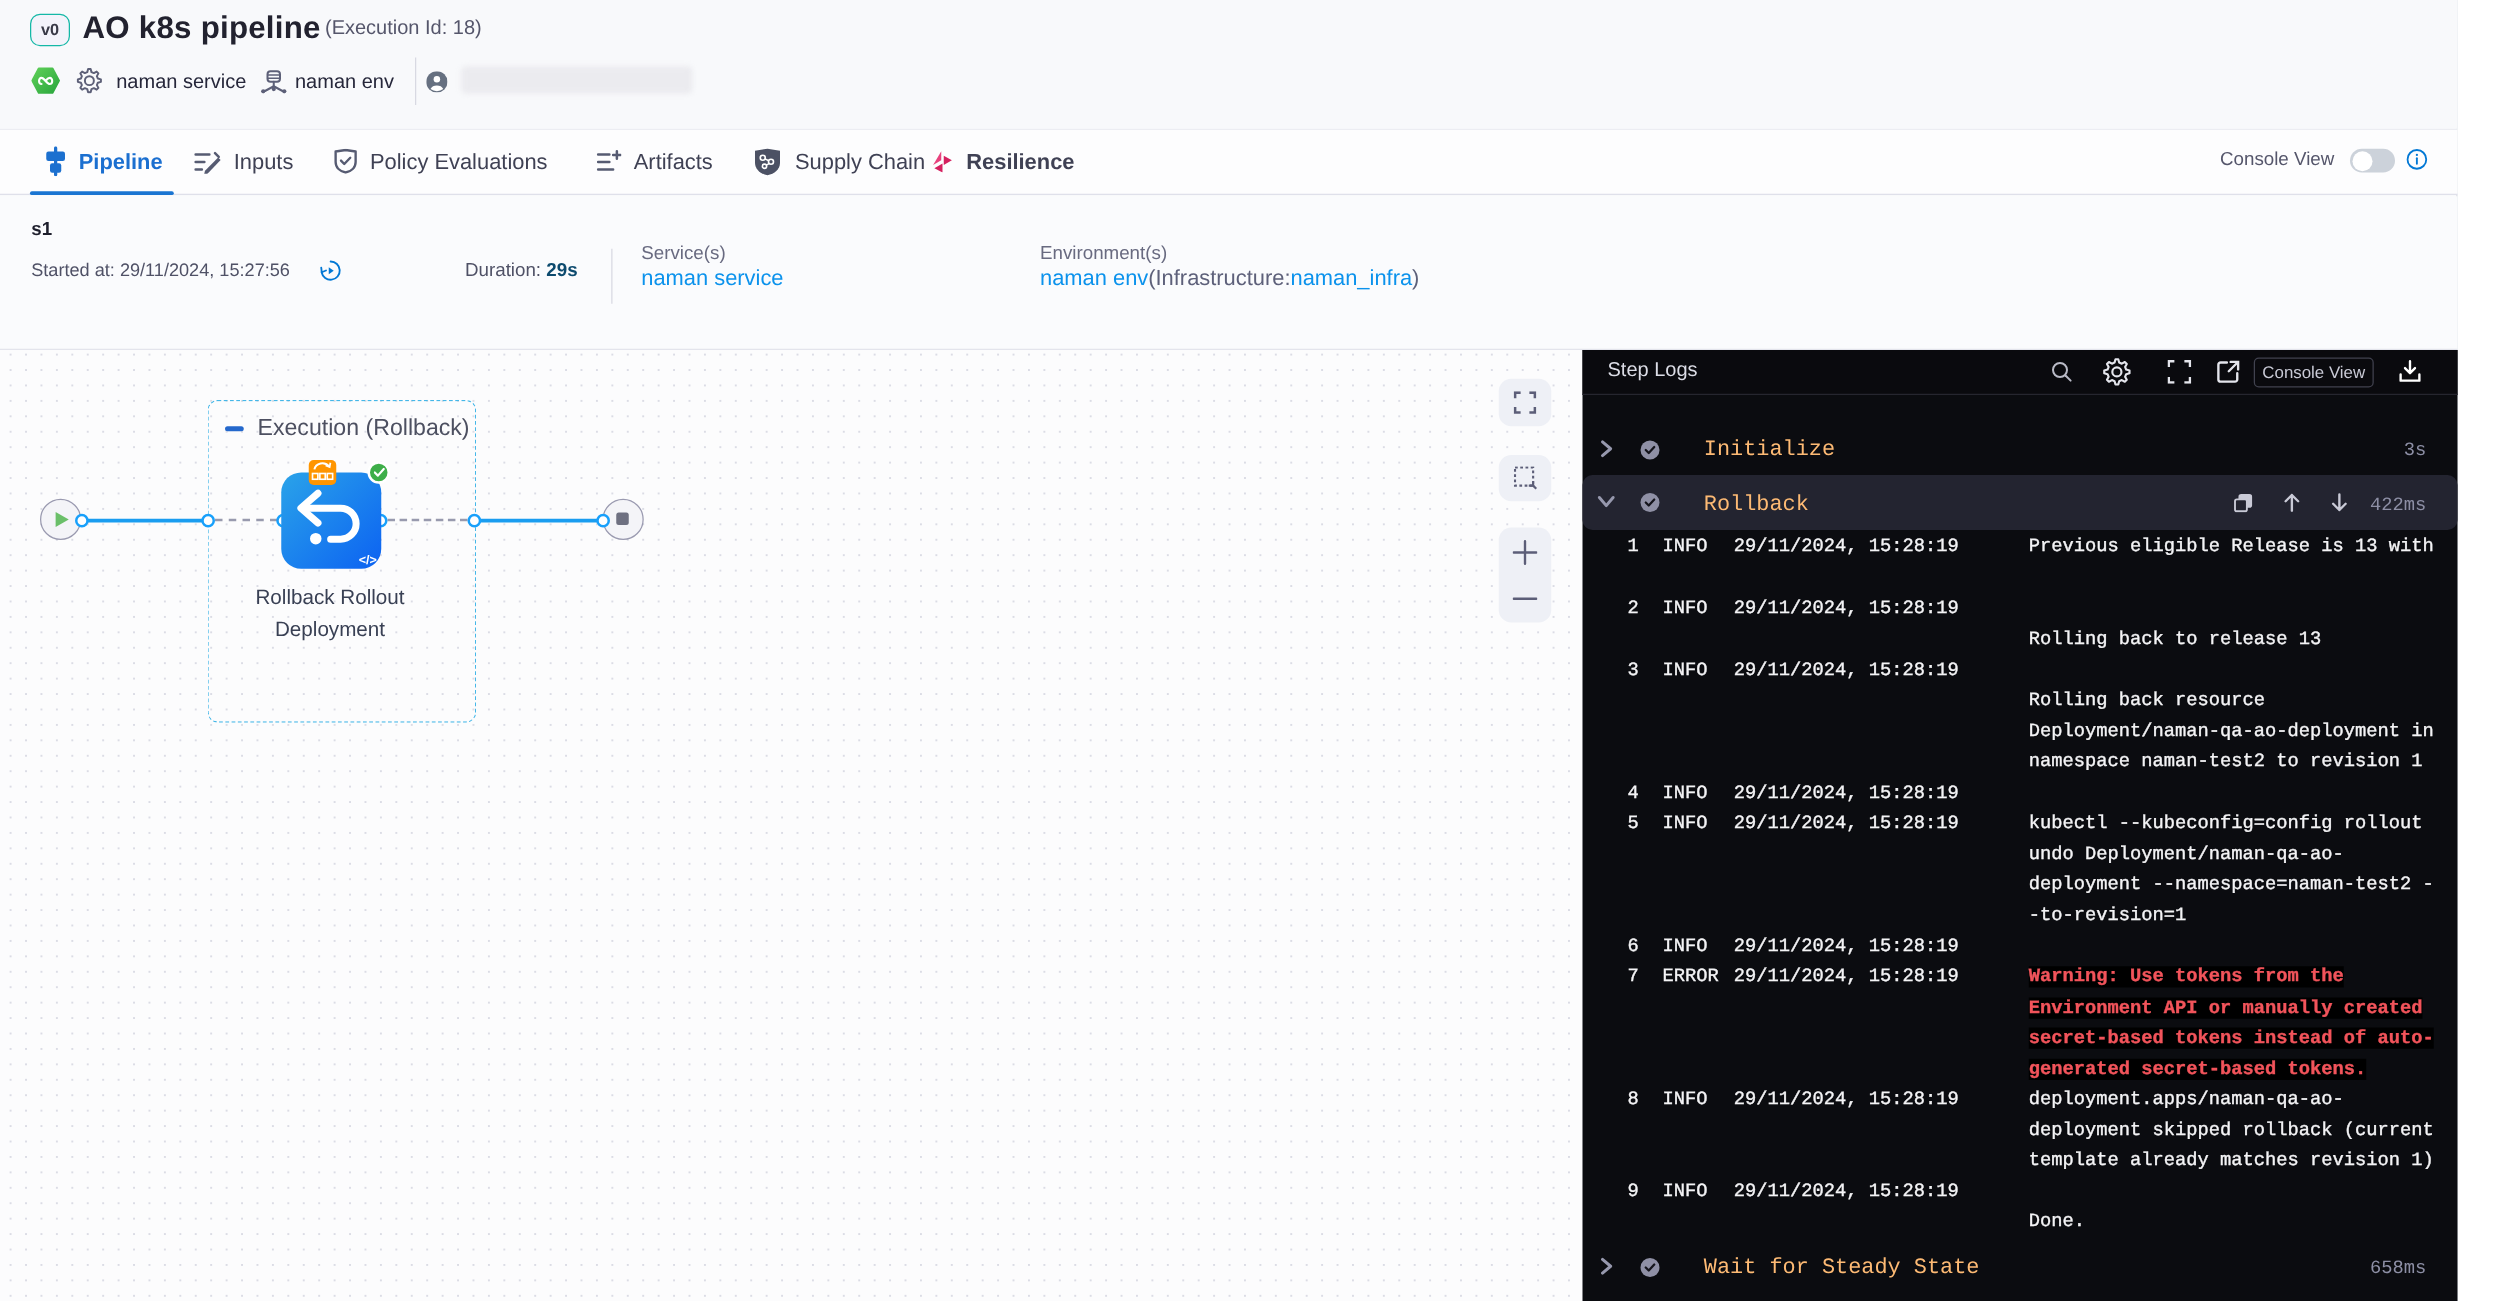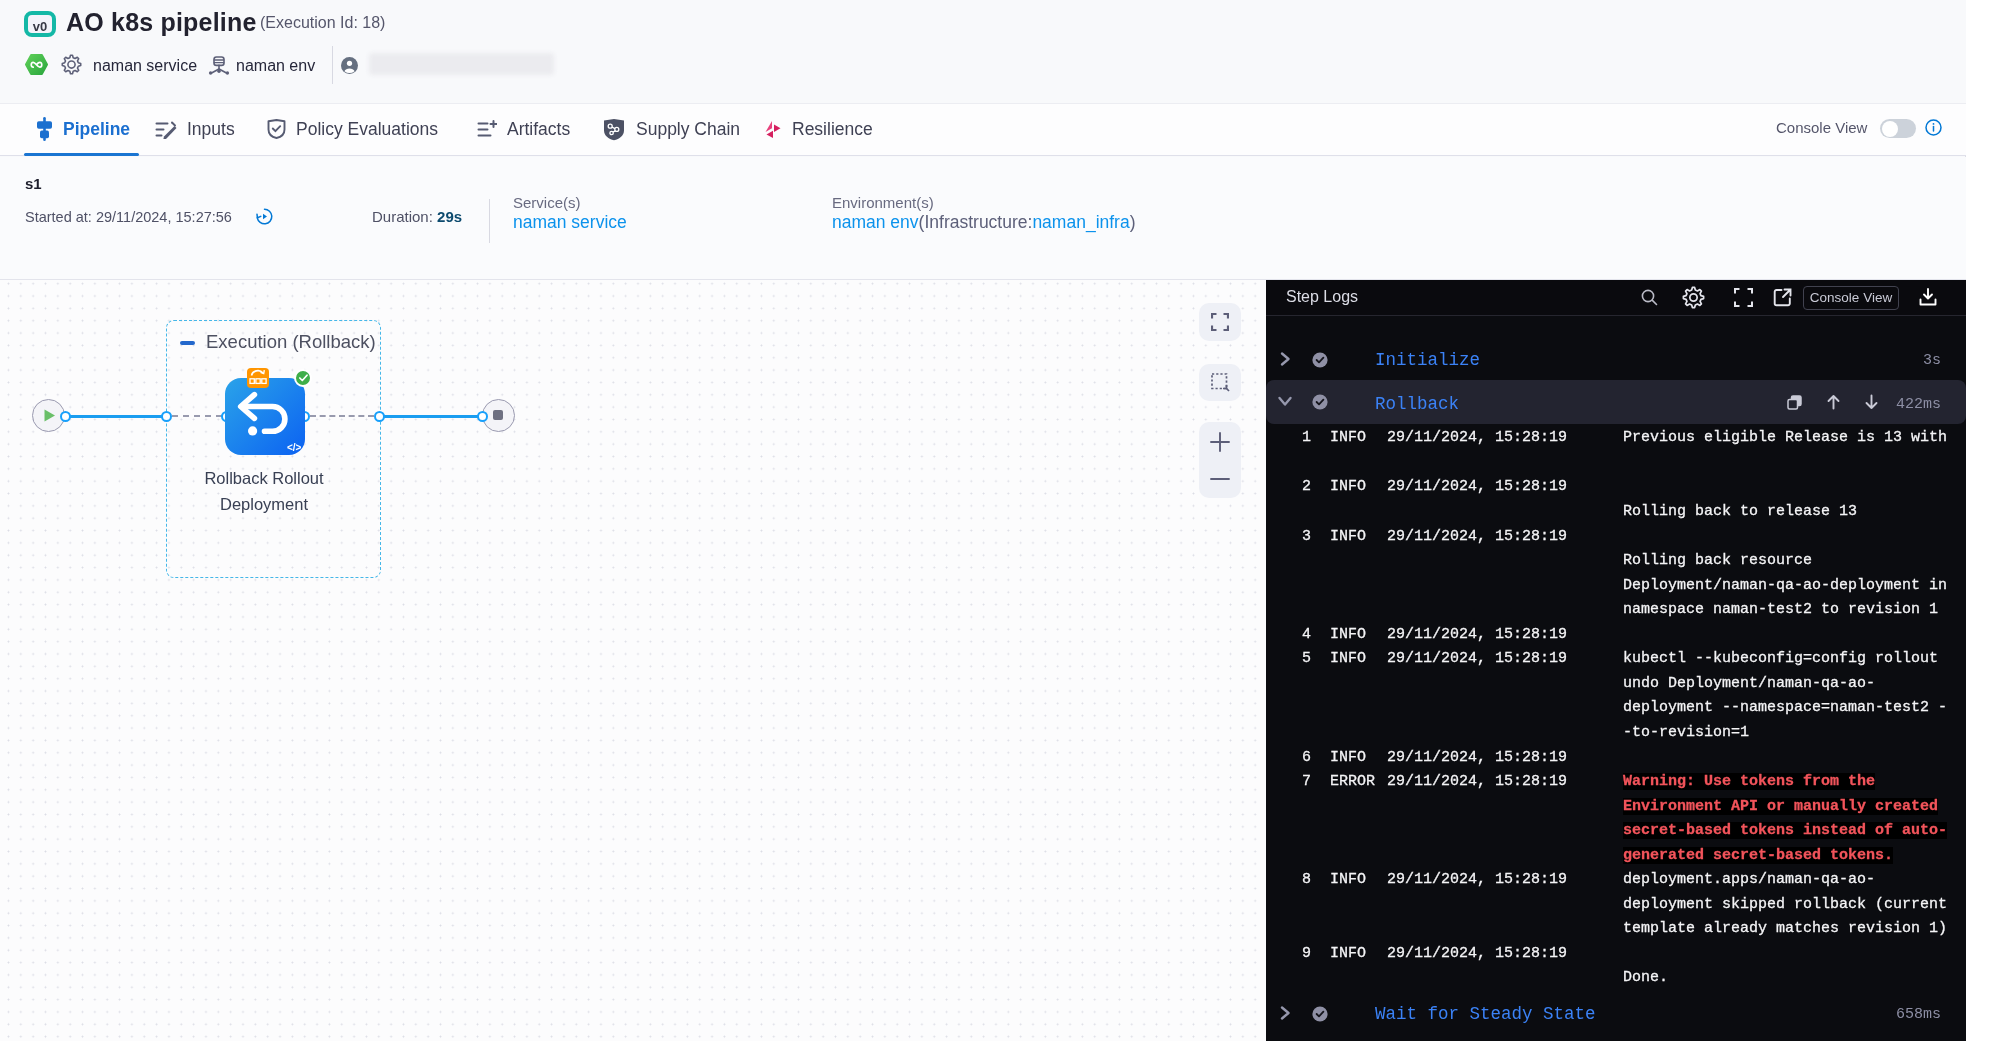--- a/index.html
+++ b/index.html
@@ -11,7 +11,7 @@
 
 
 #hdr { position:absolute; left:0; top:0; width:1966px; height:103px; background:#f8f9fb; }
-#v0badge { position:absolute; left:24px; top:11px; width:32px; height:26px; background:#f3f3fa; border:4px solid #14b8a6; border-radius:8px; font-size:13px; font-weight:bold; color:#383946; text-align:center; line-height:24px; }
+#v0badge { position:absolute; left:24px; top:11px; width:32px; height:26px; background:#f3f3fa; border:1px solid #14b8a6; border-radius:8px; font-size:13px; font-weight:bold; color:#383946; text-align:center; line-height:24px; }
 #title { position:absolute; left:66px; top:8px; font-size:25px; font-weight:bold; color:#22222f; letter-spacing:0.2px;}
 #execid { position:absolute; left:260px; top:14px; font-size:16px; color:#55566b; }
 #svcname { position:absolute; left:93px; top:57px; font-size:16px; color:#26273a; }

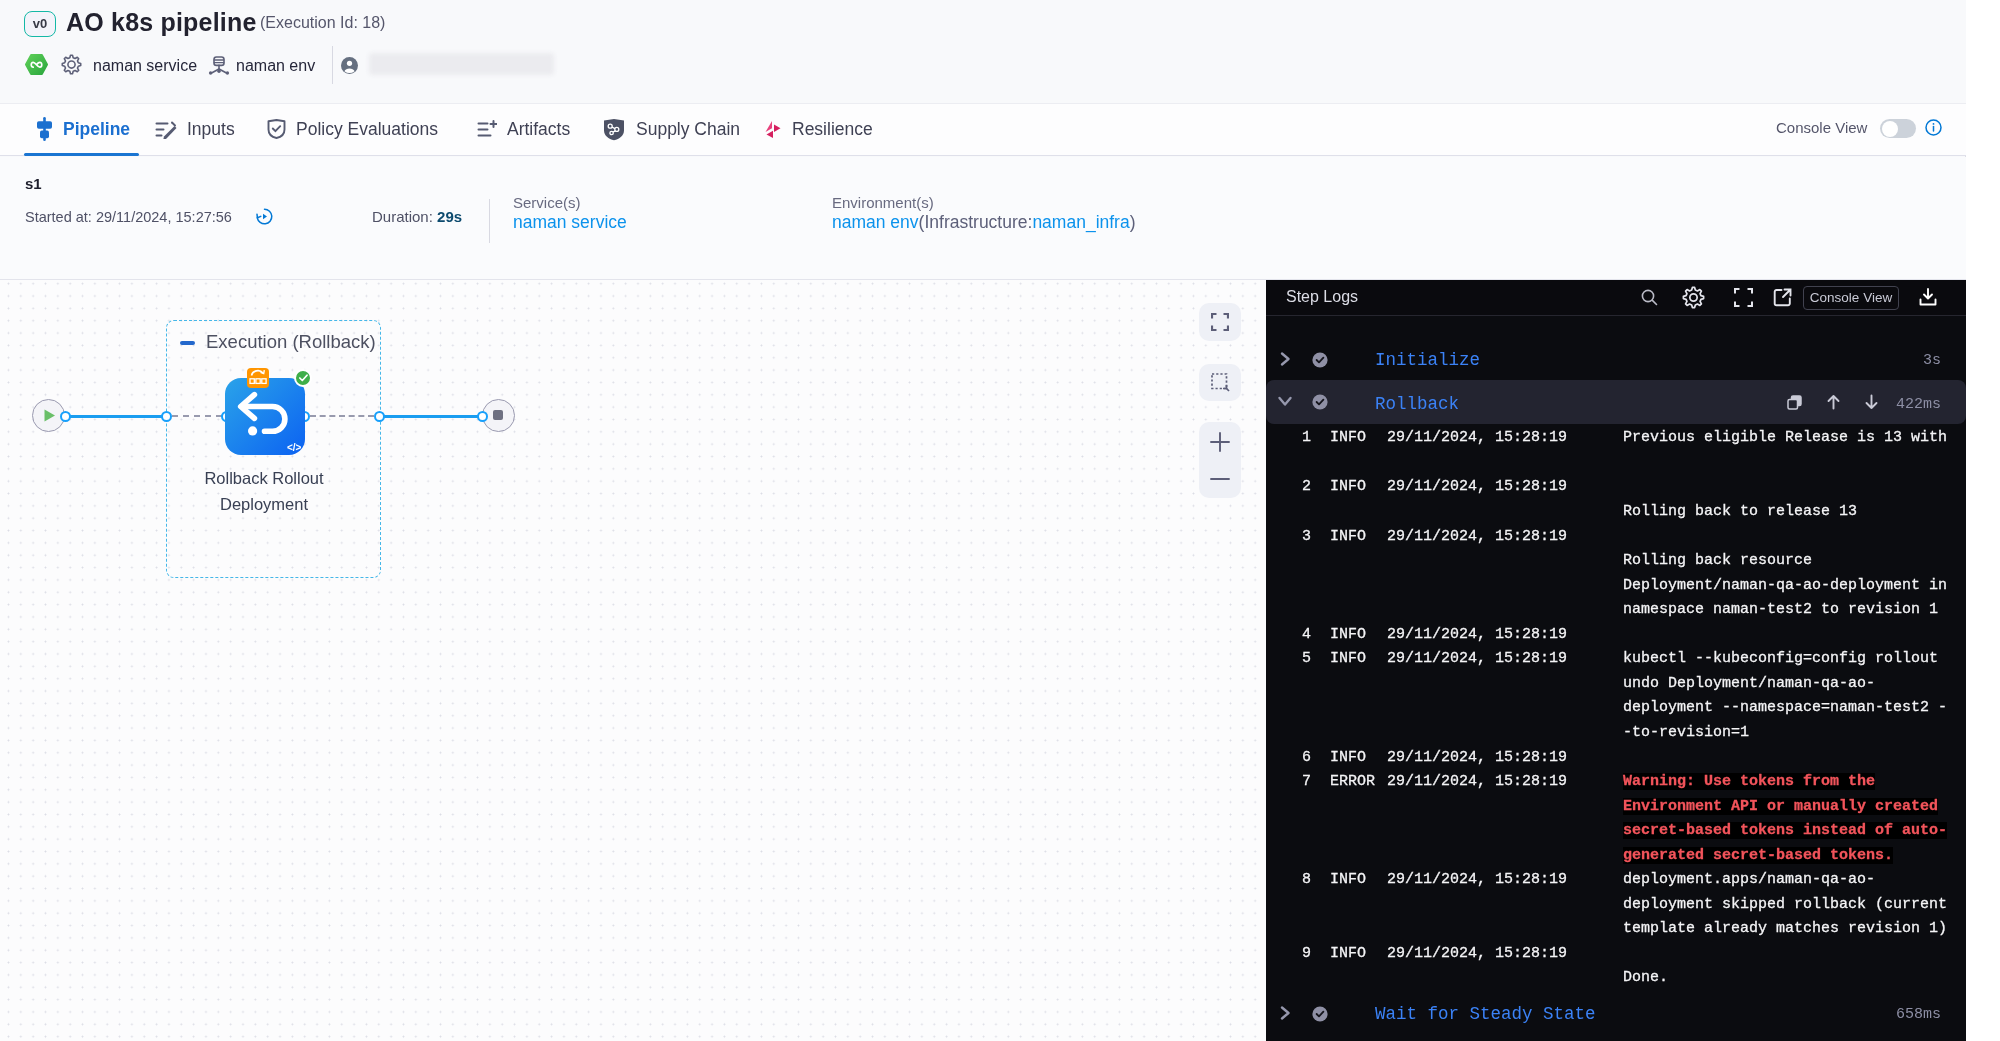--- a/index.html
+++ b/index.html
@@ -146,7 +146,7 @@
             <path d="M10 9.1 l3 1.5 M13.3 12.9 l-2.4 1.2"></path>
           </g>
         </svg>Supply Chain</div>
-    <div class="tab" style="left:763px;"><svg width="19" height="18" viewBox="0 0 19 18">
+    <div class="tab" style="left:744px;font-weight:bold;"><svg width="19" height="18" viewBox="0 0 19 18">
           <path d="M9 1 L9 8.2 L2.5 12 z" fill="#e8417d"></path>
           <path d="M11 4.5 L17.5 8.2 L11 12 z" fill="#d5205f"></path>
           <path d="M3.5 14.5 L10 10.8 L10 18 z" fill="#d5205f"></path>

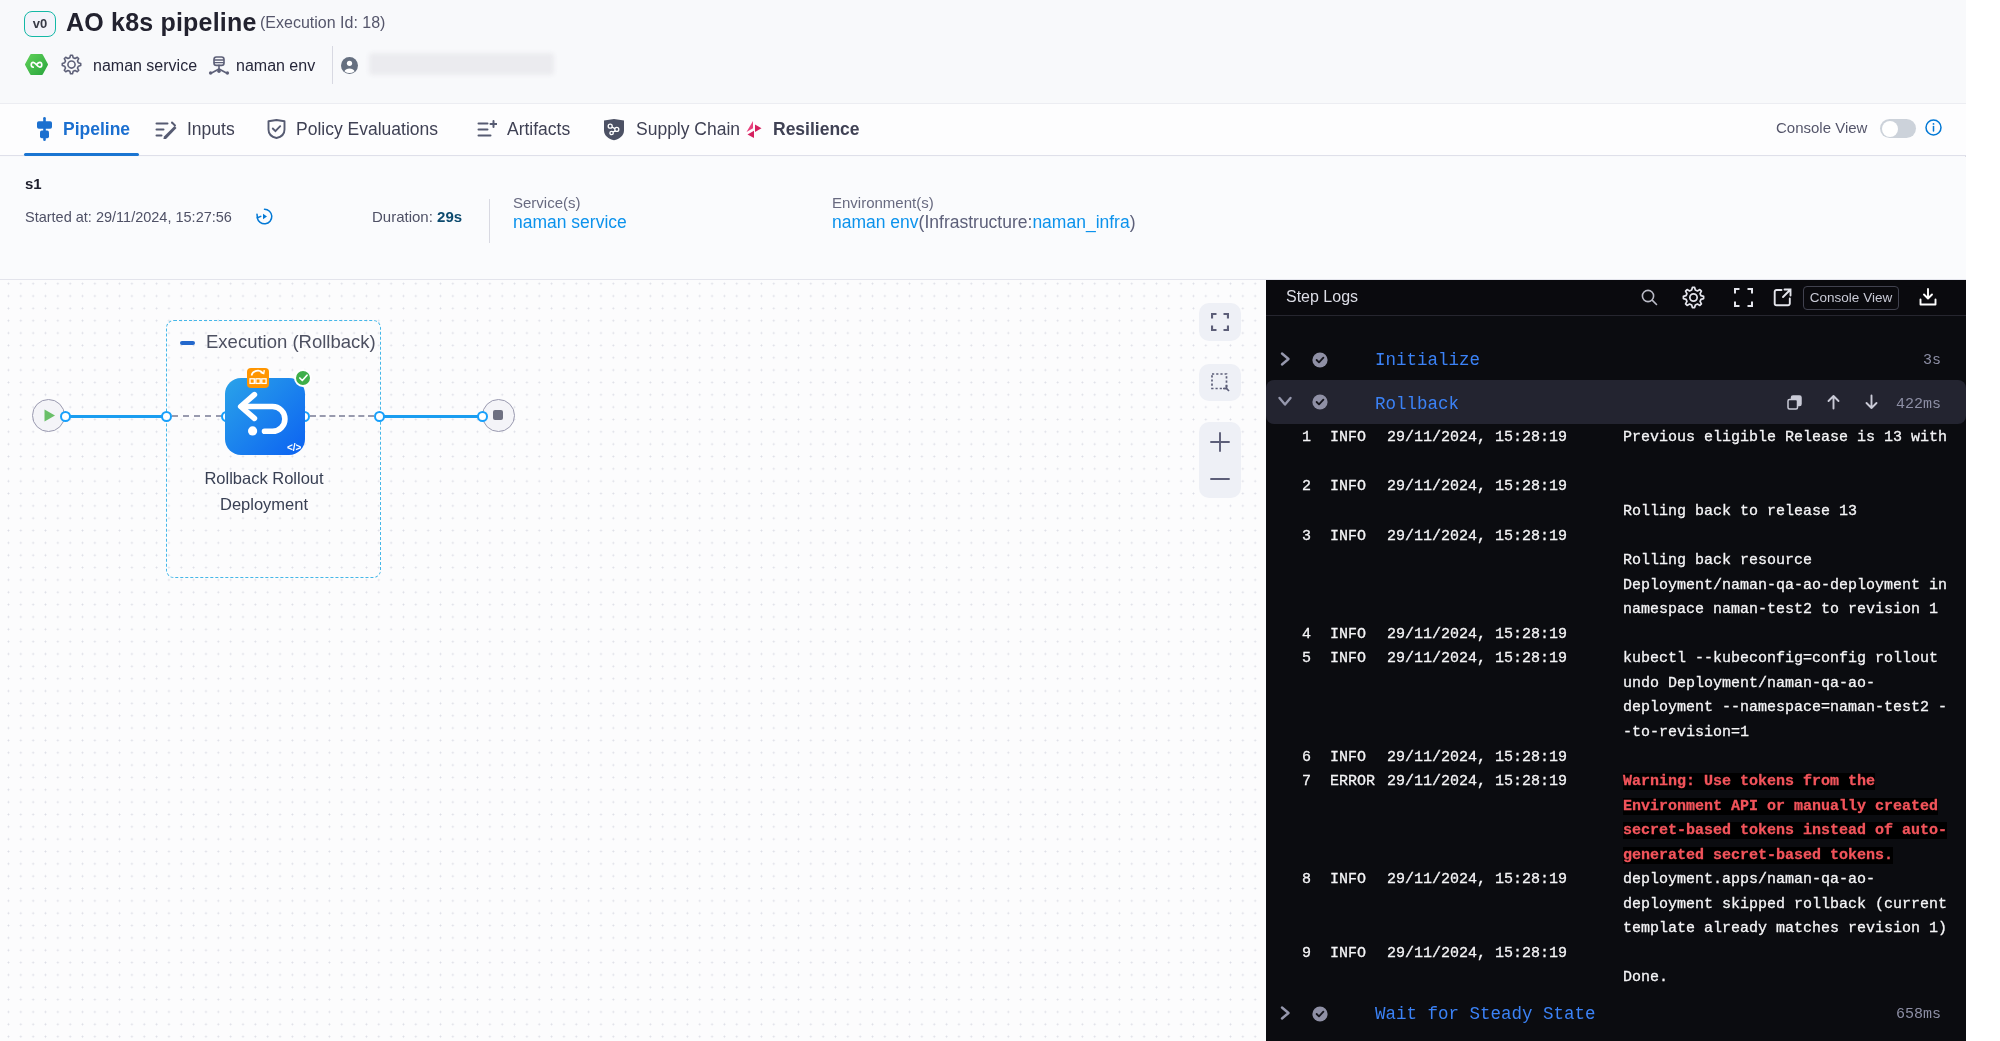--- a/index.html
+++ b/index.html
@@ -65,7 +65,7 @@
 #loghdr .t { position:absolute; left:20px; top:8px; font-size:16px; color:#dcdde6; }
 #cvbtn { position:absolute; left:537px; top:6px; width:96px; height:24px; border:1px solid #41424f; border-radius:4px; font-size:13.5px; color:#c9cad6; text-align:center; line-height:22px; }
 .steprow { position:absolute; left:0; width:700px; height:44px; font-family:"Liberation Mono", monospace; }
-.steprow .nm { position:absolute; left:97px; top:12px; font-size:17.5px; color:#3b82f6;margin-left:12px; }
+.steprow .nm { position:absolute; left:97px; top:12px; font-size:17.5px; color:#fdba74; }
 .steprow .dur { position:absolute; right:25px; top:14px; font-size:15px; color:#8d8fa5; text-align:right; }
 #rollbackrow { top:100px; background:#232430; border-radius:8px; }
 #rollbackrow .nm { top:14px; }

